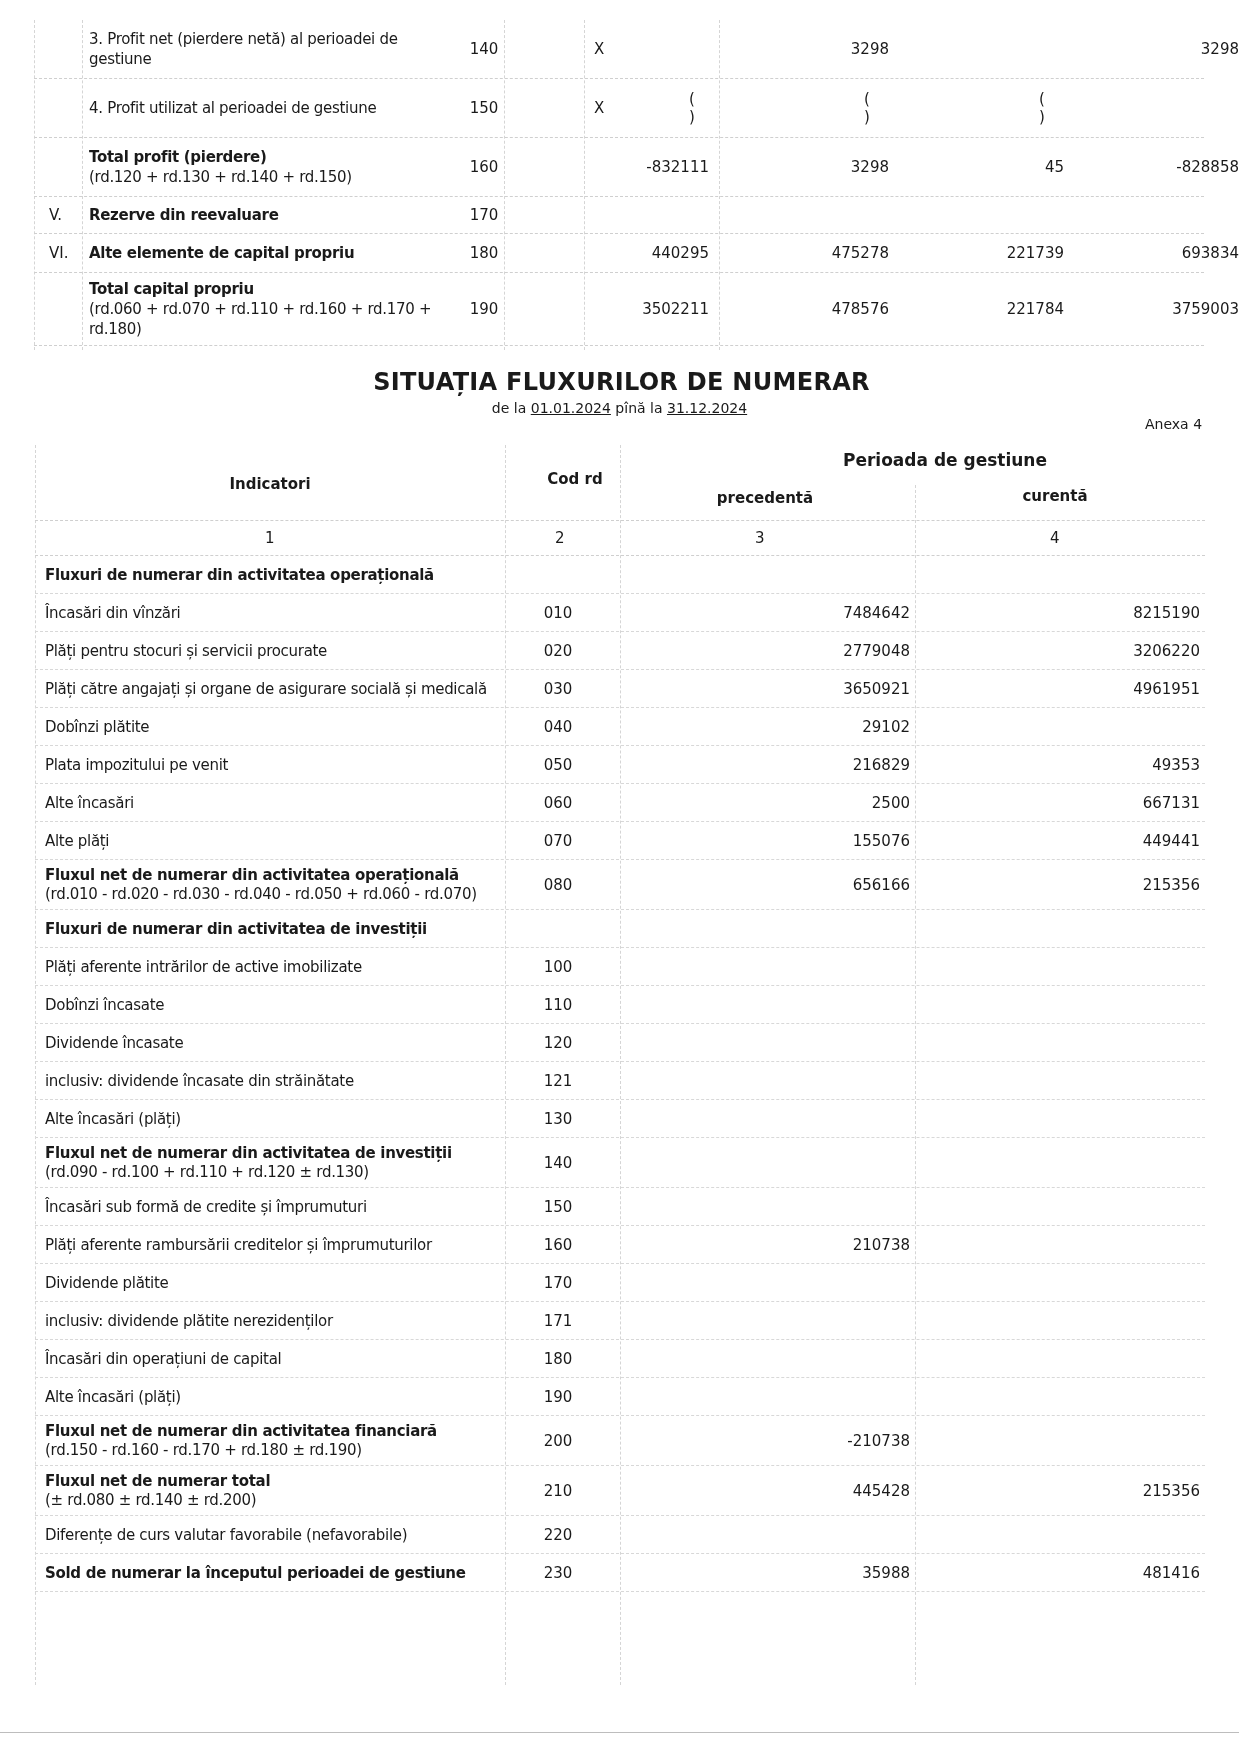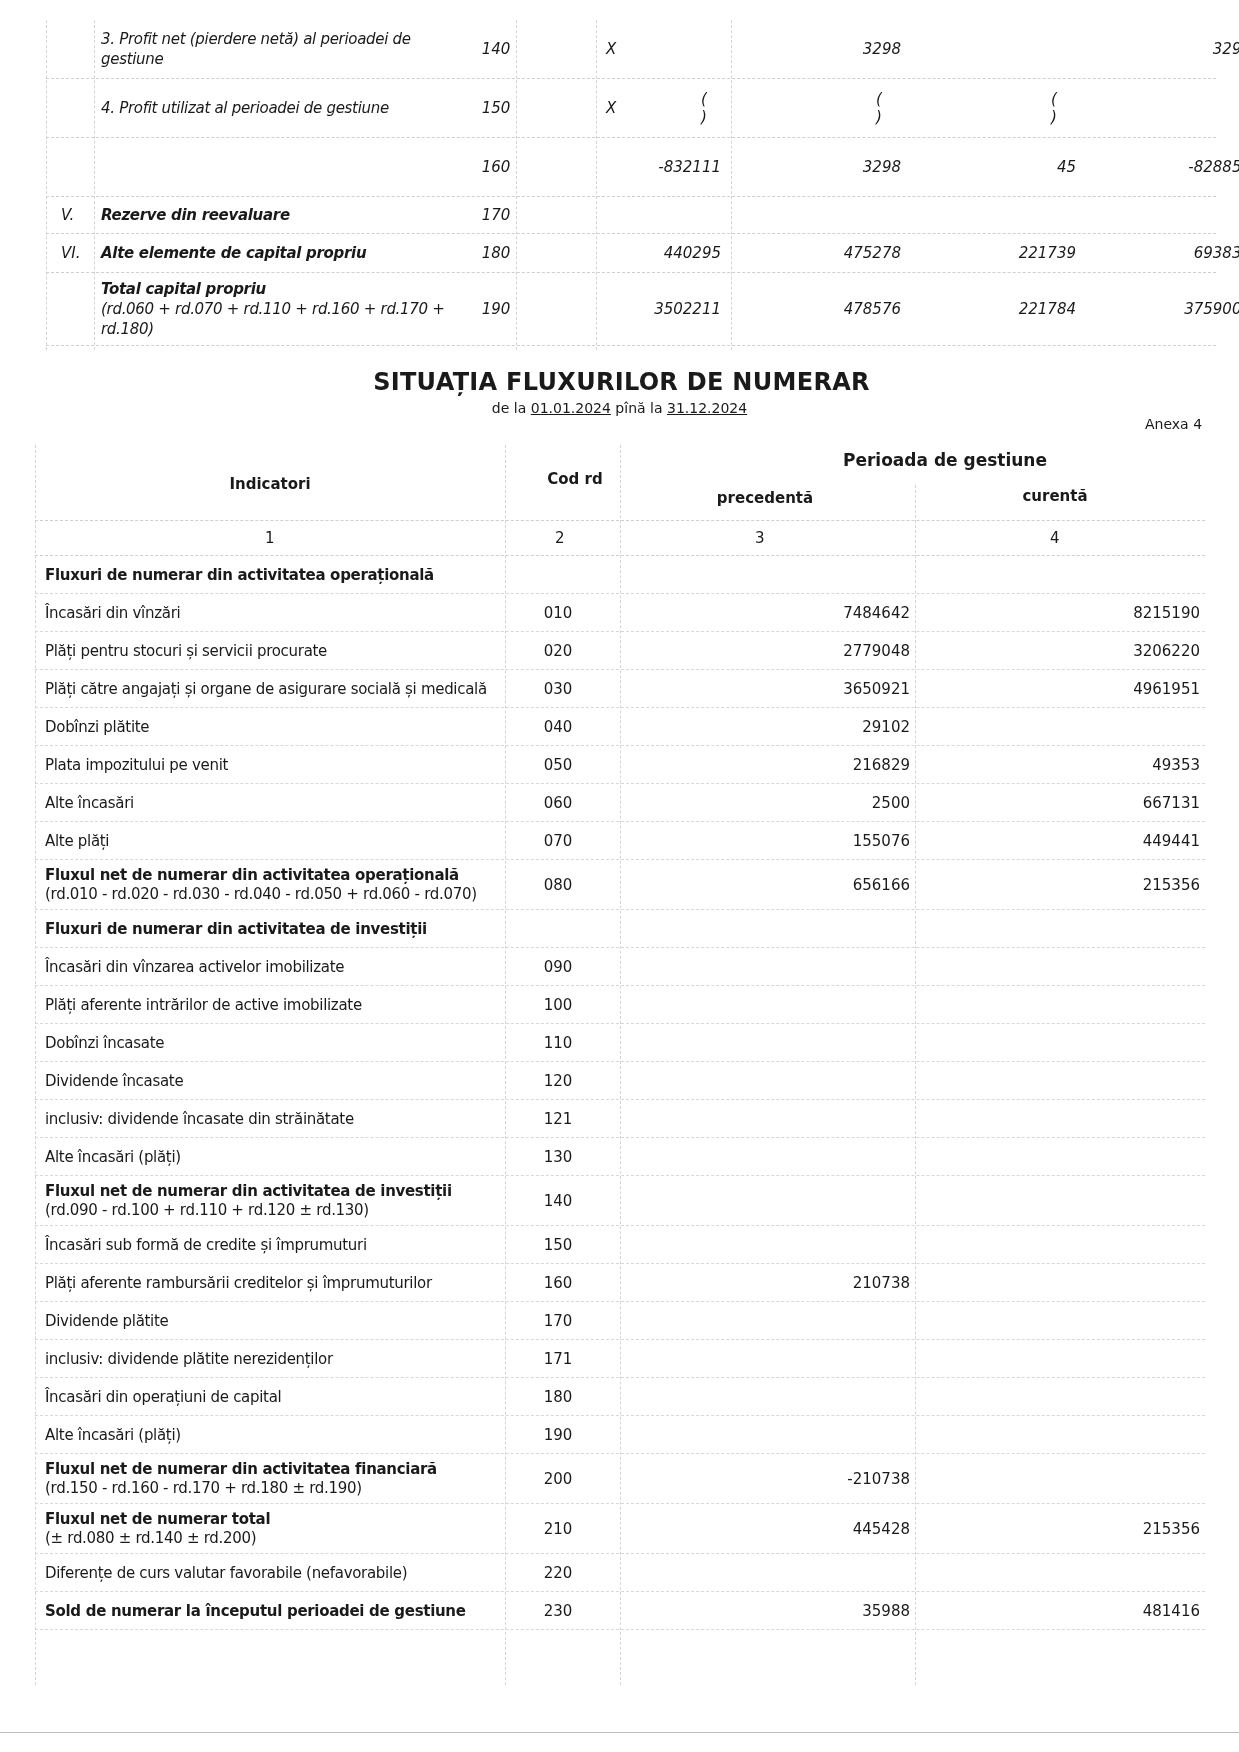--- a/index.html
+++ b/index.html
@@ -6,7 +6,7 @@
   body { width:1239px; height:1752px; position:relative; overflow:hidden;
          font-family:"DejaVu Sans", sans-serif; color:#1a1a1a; font-size:15px; }
   
-  #top-table { position:absolute; left:46px; top:20px; width:1170px;font-style:italic; }
+  #top-table { position:absolute; left:34px; top:20px; width:1170px; }
   .trow { position:relative; border-bottom:1px dashed #cfcfcf; }
   .trow .roman { position:absolute; left:15px; top:50%; transform:translateY(-50%); font-size:15px; }
   .trow .lbl { position:absolute; left:55px; width:370px; top:50%; transform:translateY(-50%); line-height:20px; font-size:15px; letter-spacing:-0.3px;}

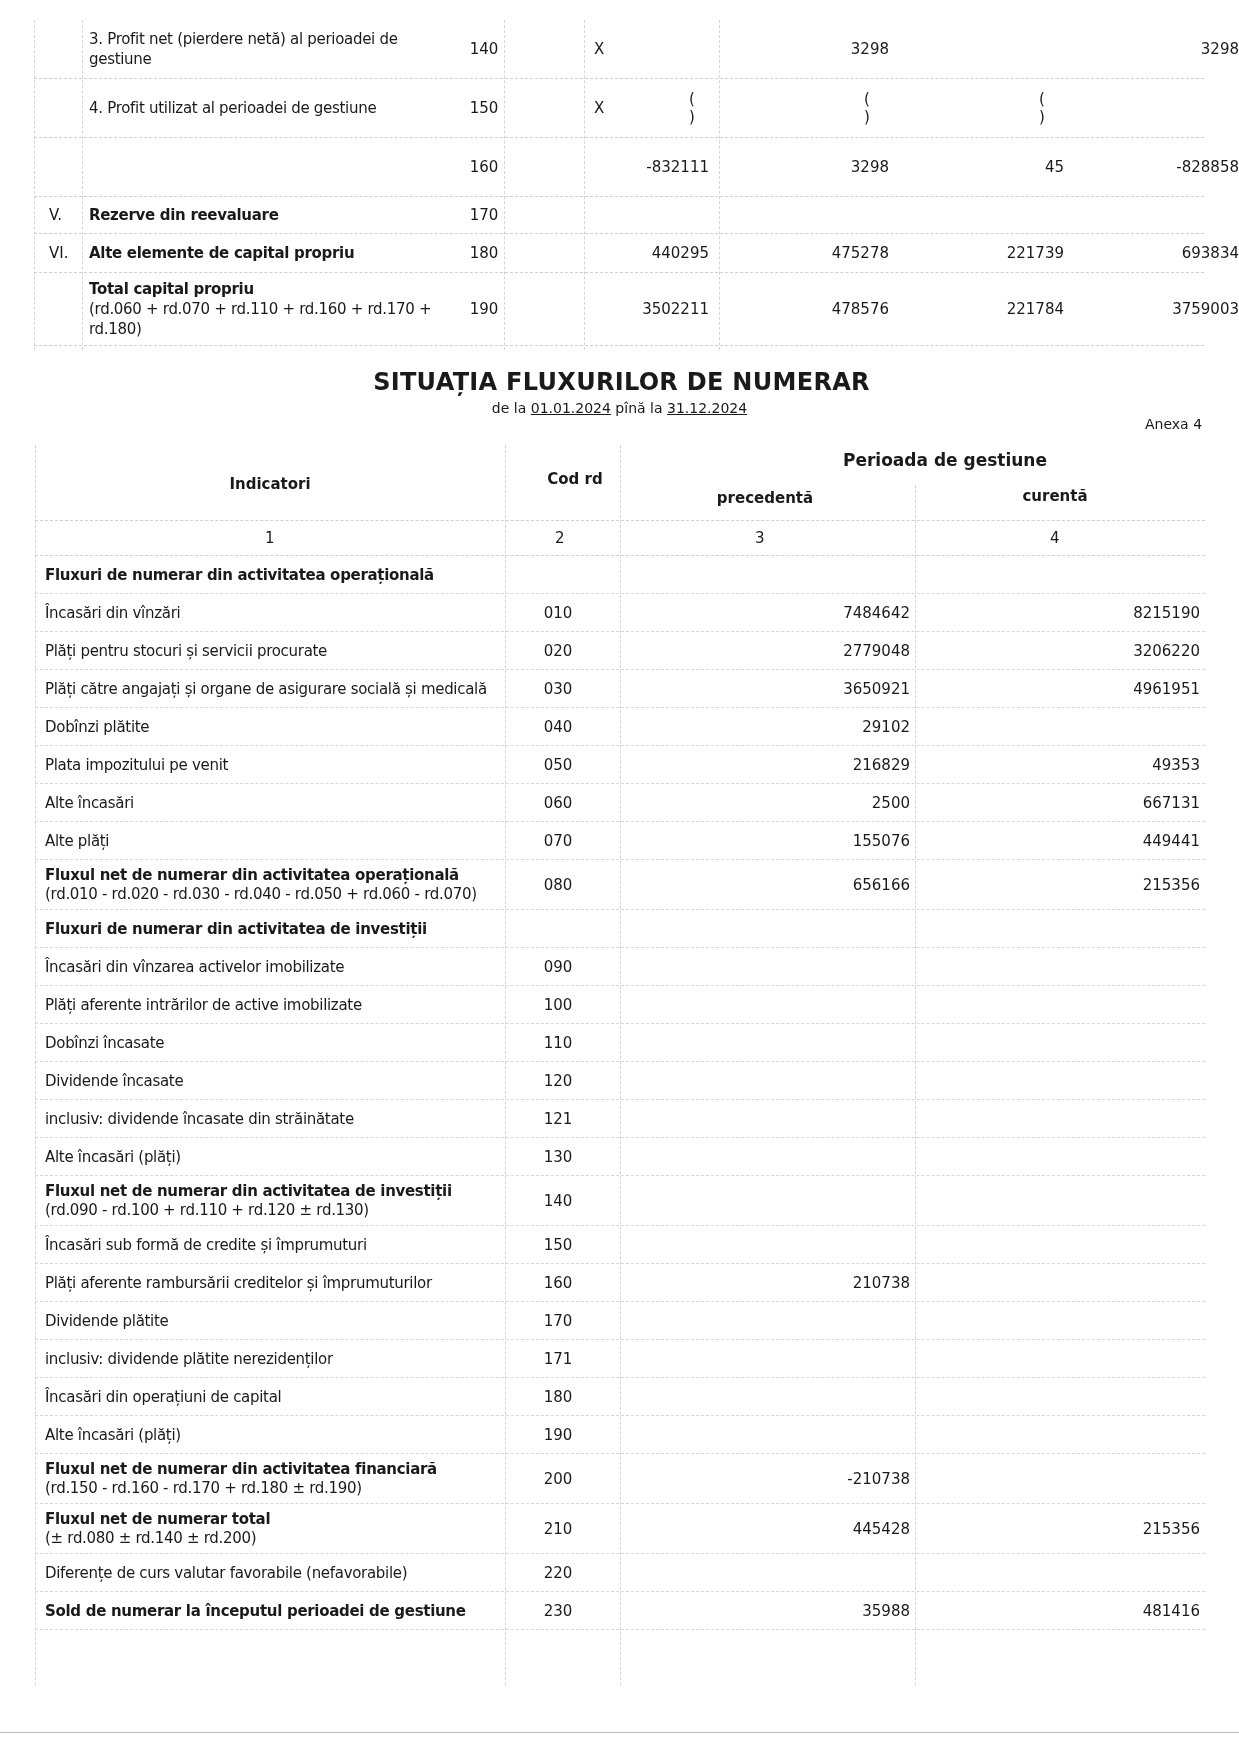--- a/index.html
+++ b/index.html
@@ -73,6 +73,7 @@
   </div>
 
   <div class="trow" style="height:58px;">
+    <span class="lbl"><b>Total profit (pierdere)</b><br><span>(rd.120 + rd.130 + rd.140 + rd.150)</span></span>
     <span class="code">160</span>
     <span class="c c1">-832111</span>
     <span class="c c2">3298</span>

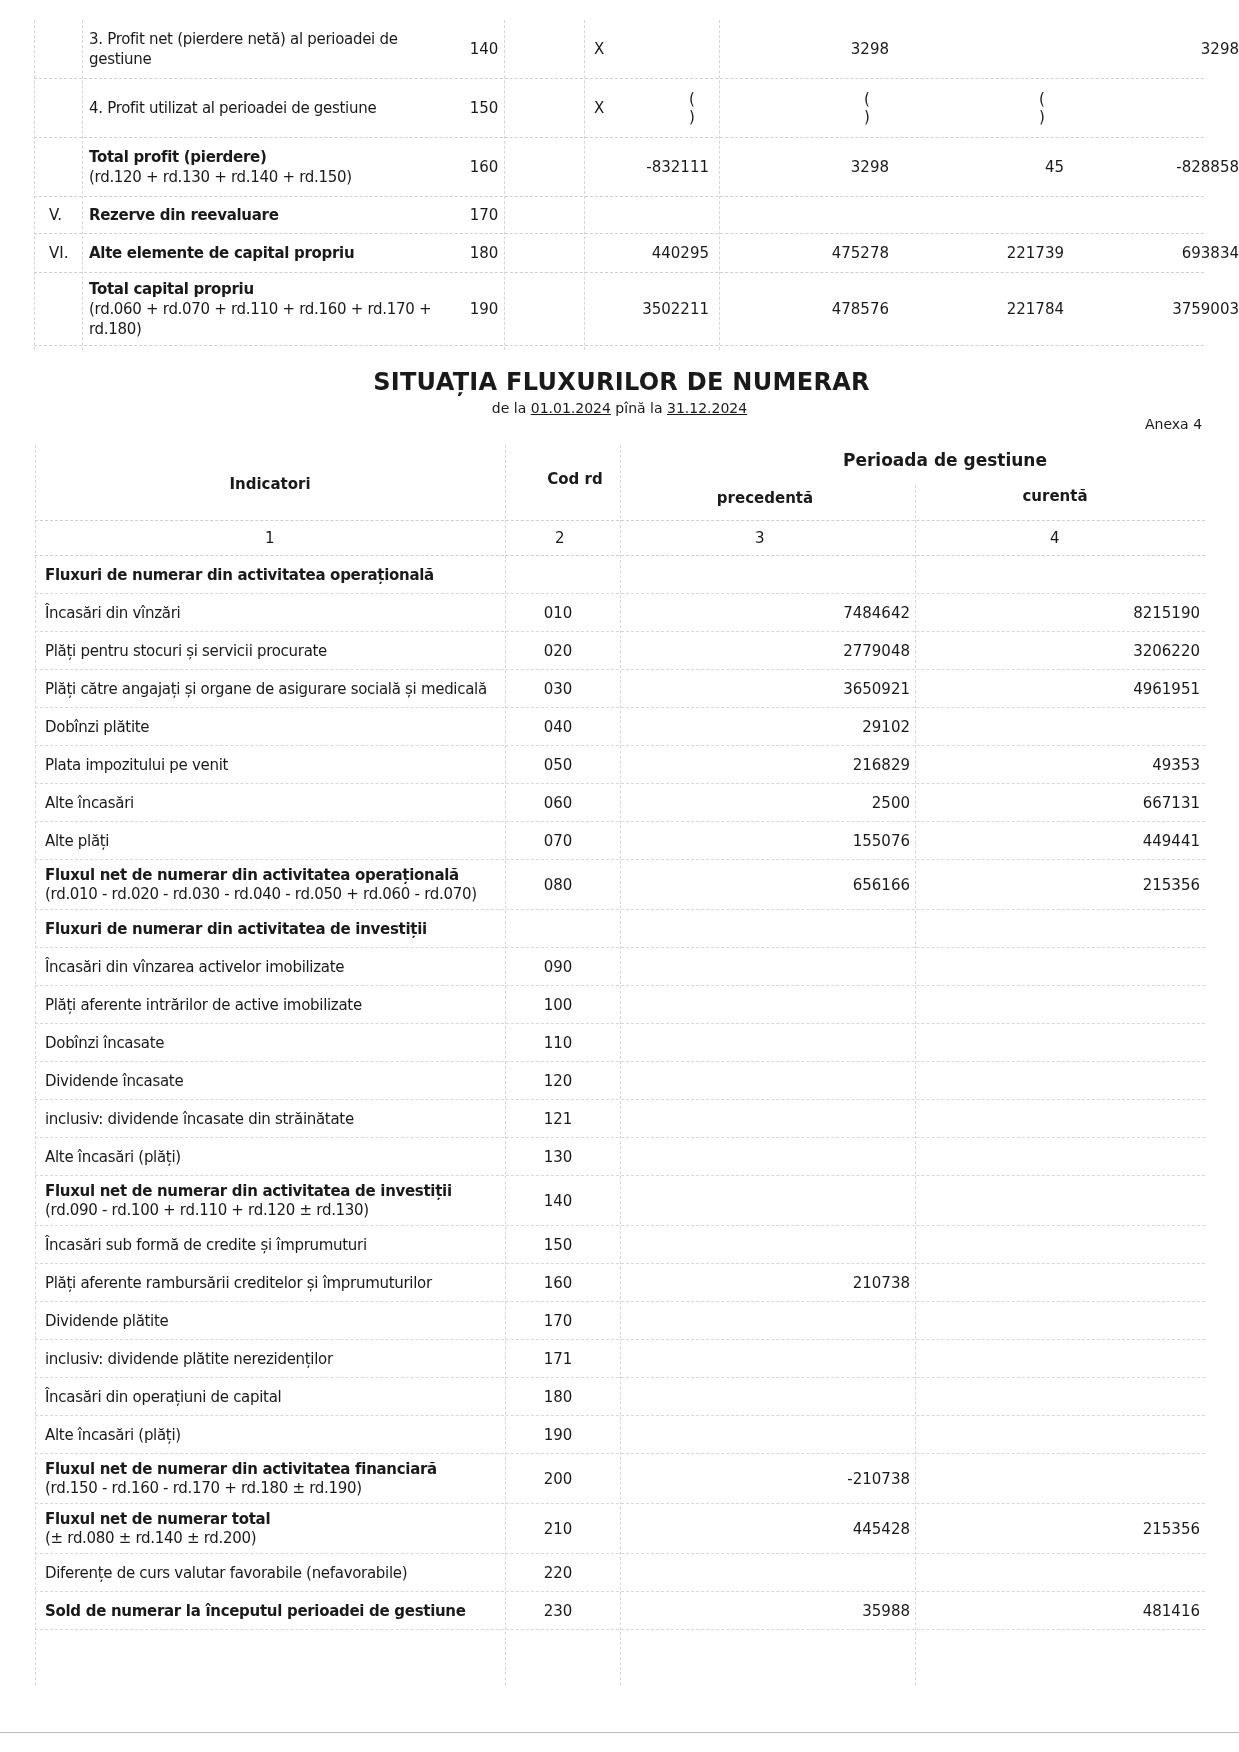--- a/index.html
+++ b/index.html
@@ -198,12 +198,6 @@
         <span class="cu"></span>
       </div>
       <div class="crow">
-        <span class="lbl">Încasări din vînzarea activelor imobilizate</span>
-        <span class="code">090</span>
-        <span class="p"></span>
-        <span class="cu"></span>
-      </div>
-      <div class="crow">
         <span class="lbl">Plăți aferente intrărilor de active imobilizate</span>
         <span class="code">100</span>
         <span class="p"></span>

